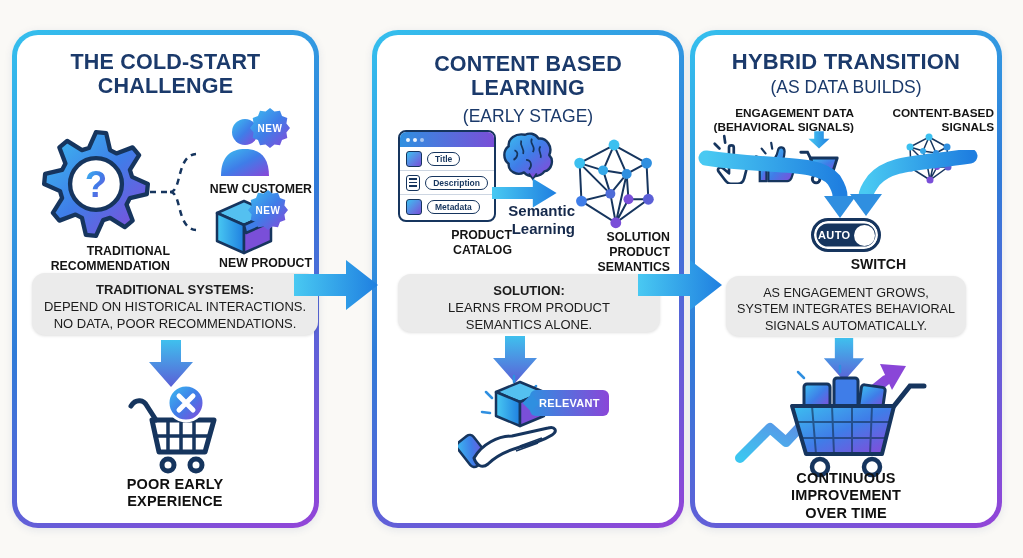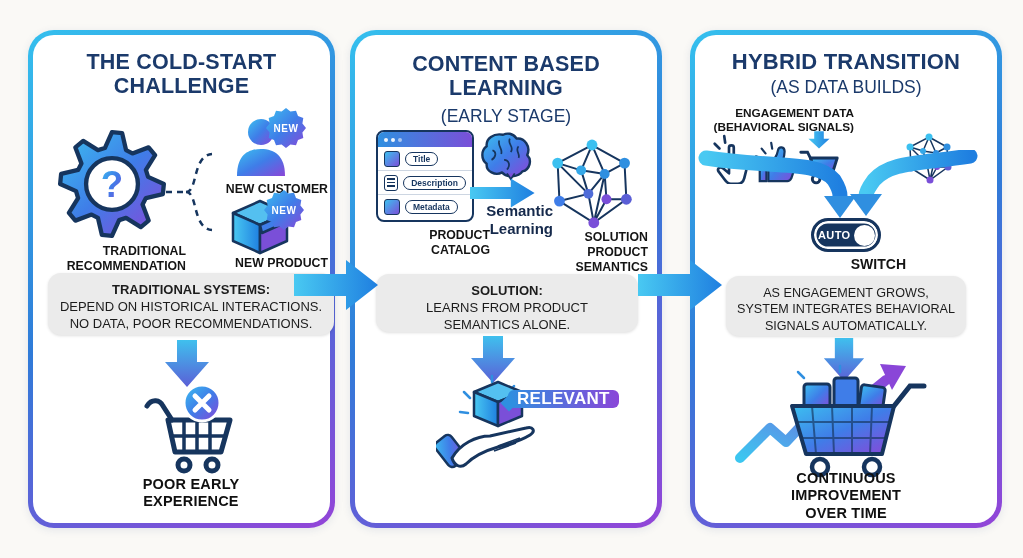--- a/index.html
+++ b/index.html
@@ -75,7 +75,7 @@
   </defs>
 </svg>
 
-<div class="panel" style="left:28px;width:307px">
+<div class="panel" style="left:12px;width:307px">
   <div class="panel-inner"></div>
 
   <div class="title pre" style="top:20px">THE COLD-START

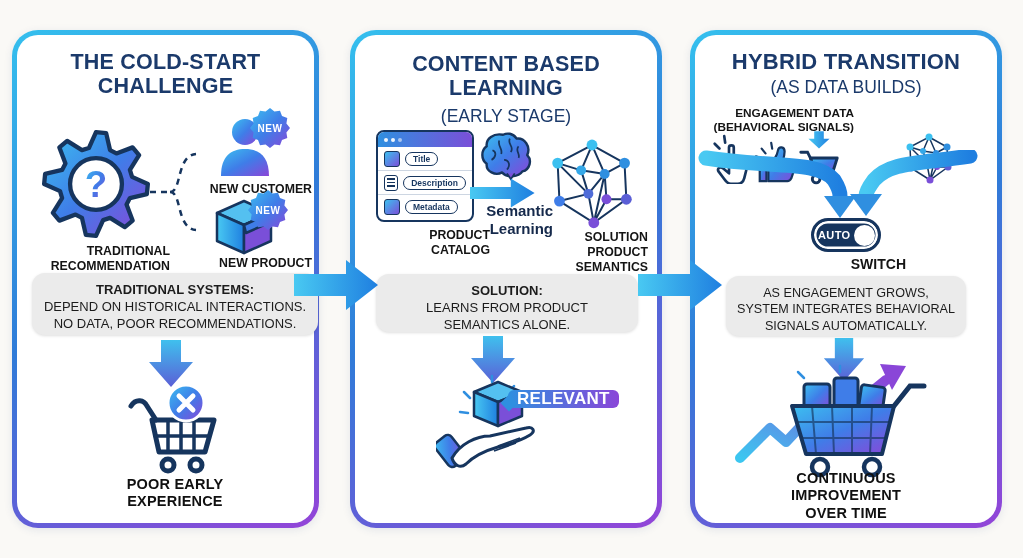--- a/index.html
+++ b/index.html
@@ -144,7 +144,7 @@
 EXPERIENCE</div>
 </div>
 
-<div class="panel" style="left:350px;width:312px">
+<div class="panel" style="left:372px;width:312px">
   <div class="panel-inner"></div>
 
   <div class="title pre" style="top:22px">CONTENT BASED

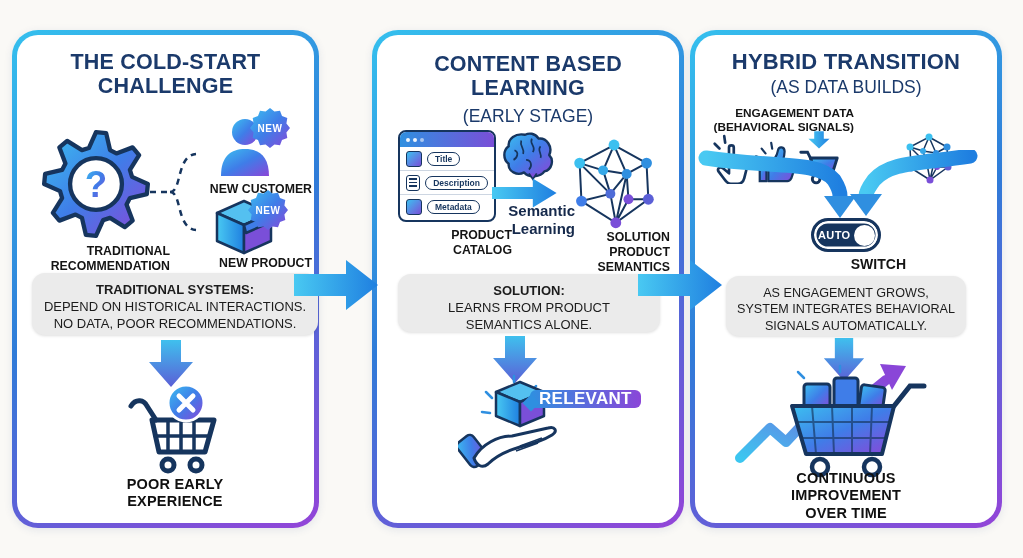--- a/index.html
+++ b/index.html
@@ -241,6 +241,8 @@
 
   <div class="sublabel pre" style="left:4px;top:76px;width:160px;font-size:11.8px">ENGAGEMENT DATA
 (BEHAVIORAL SIGNALS)</div>
+  <div class="sublabel pre" style="left:176px;top:76px;width:128px;font-size:11.8px">CONTENT-BASED
+SIGNALS</div>
 
   <svg class="abs" style="left:18px;top:104px" width="42" height="50" viewBox="0 0 44 52">
     <g stroke="#16355e" stroke-width="2.8" stroke-linecap="round">

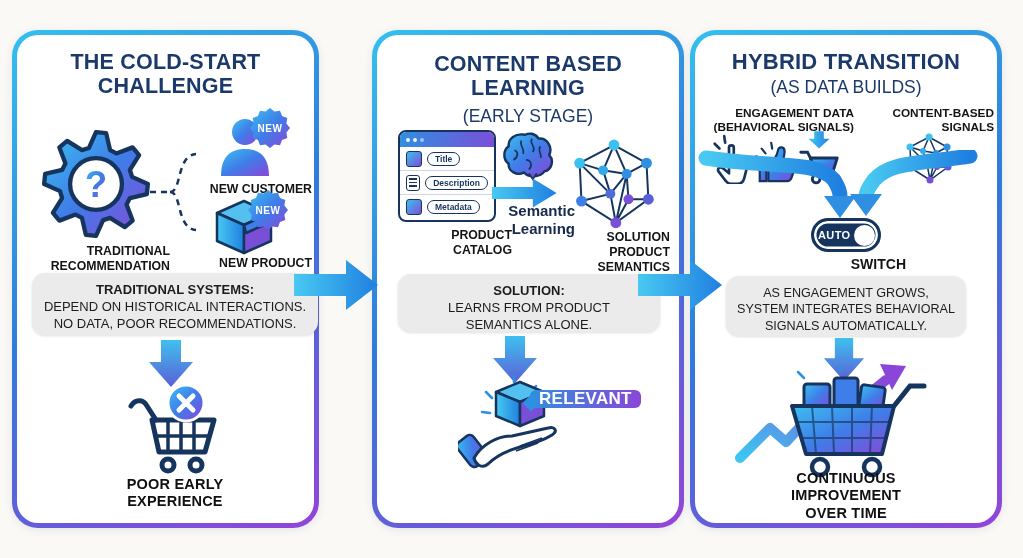--- a/index.html
+++ b/index.html
@@ -43,8 +43,8 @@
   .switch-text{color:#fff;font-size:11px;font-weight:800;letter-spacing:.4px;margin-left:4px}
   .switch-knob{position:absolute;right:3.5px;top:3.5px;width:21px;height:21px;border-radius:50%;background:#fff}
   
-  .tag{position:absolute;height:18px;min-width:78px;border-radius:6px;z-index:3;
-       background:linear-gradient(90deg,#2f8fe0,#8a46d8);color:#fff;font-weight:800;font-size:17px;
+  .tag{position:absolute;height:26px;min-width:78px;border-radius:6px;z-index:3;
+       background:linear-gradient(90deg,#2f8fe0,#8a46d8);color:#fff;font-weight:800;font-size:11px;
        display:flex;align-items:center;justify-content:center;padding:0 9px;letter-spacing:.3px}
   .tag::before{content:"";position:absolute;left:-5px;top:7px;width:12px;height:12px;background:#2f8fe0;
                transform:rotate(45deg);z-index:-1}

